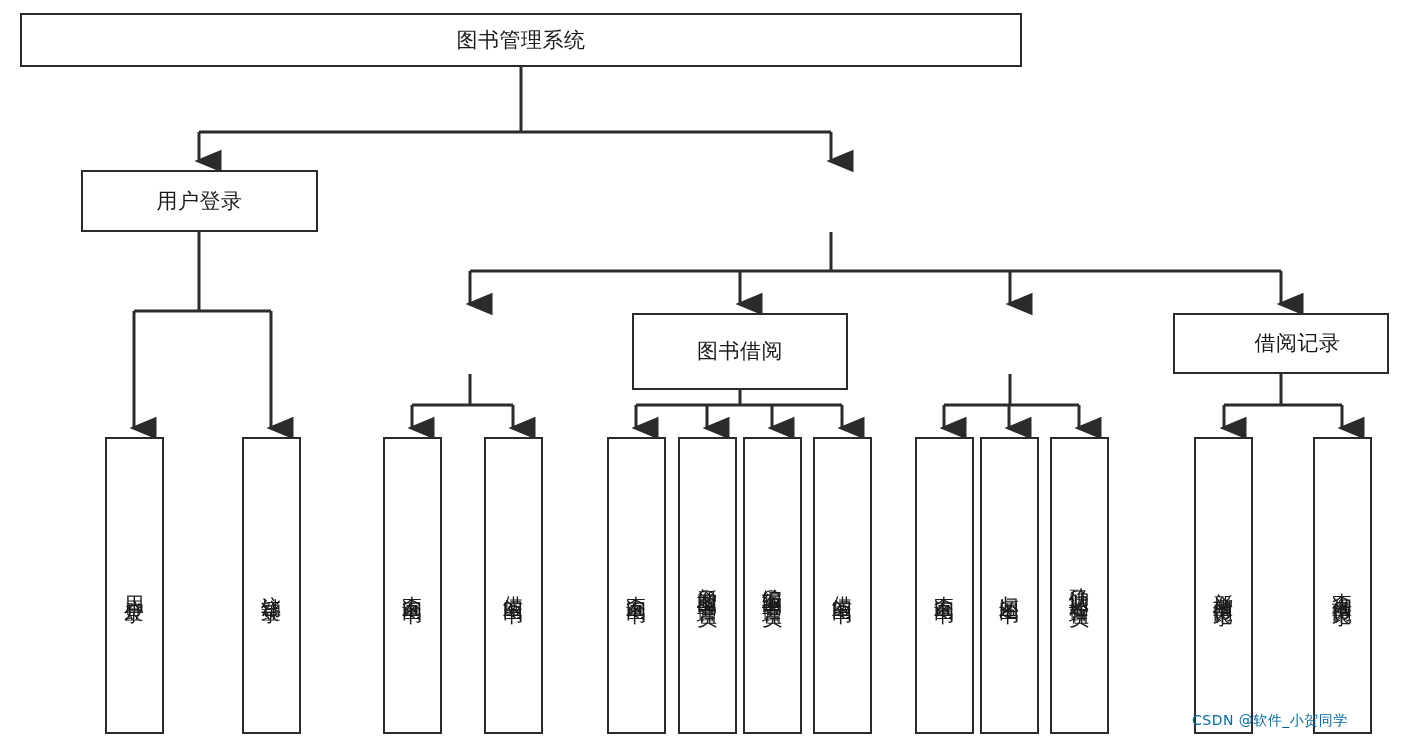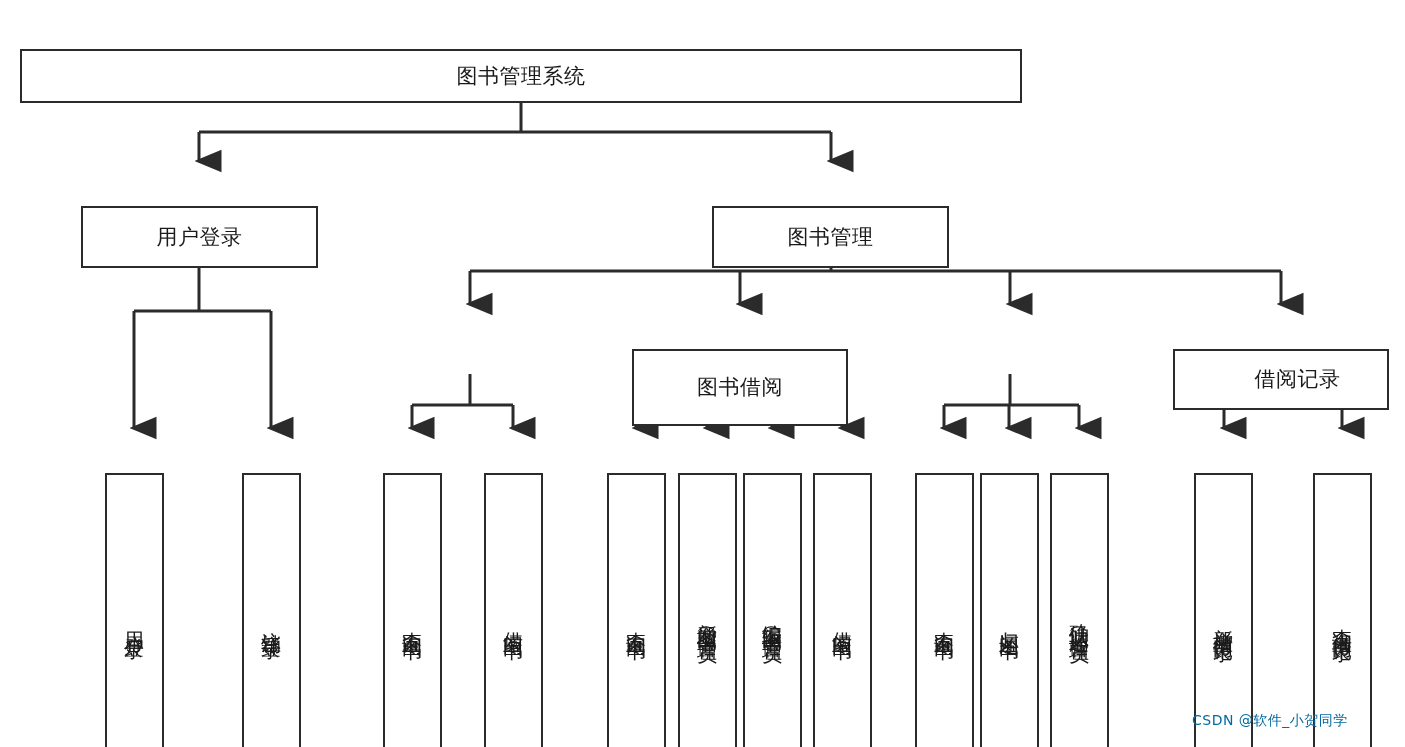--- a/index.html
+++ b/index.html
@@ -32,7 +32,6 @@
     display: flex;
     align-items: center;
     justify-content: center;
-    margin-top: 36px;
   }
   .node .label {
     color: #1a1a1a;

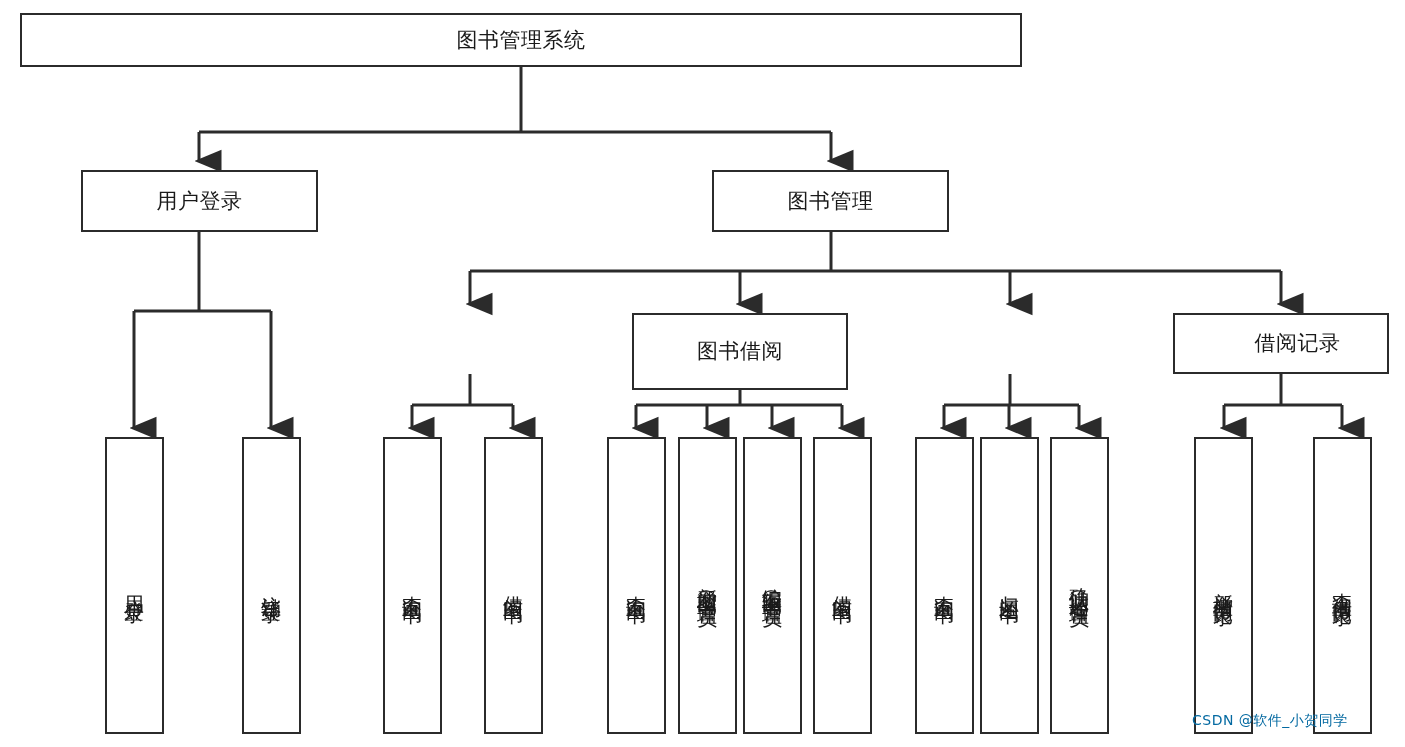--- a/index.html
+++ b/index.html
@@ -126,9 +126,6 @@
   <div class="node" style="left:81px; top:170px; width:237px; height:62px;">
     <span class="label">用户登录</span>
   </div>
-  <div class="node" style="left:712px; top:170px; width:237px; height:62px;">
-    <span class="label">图书管理</span>
-  </div>
 
   <div class="node" style="left:632px; top:313px; width:216px; height:77px;">
     <span class="label">图书借阅</span>

